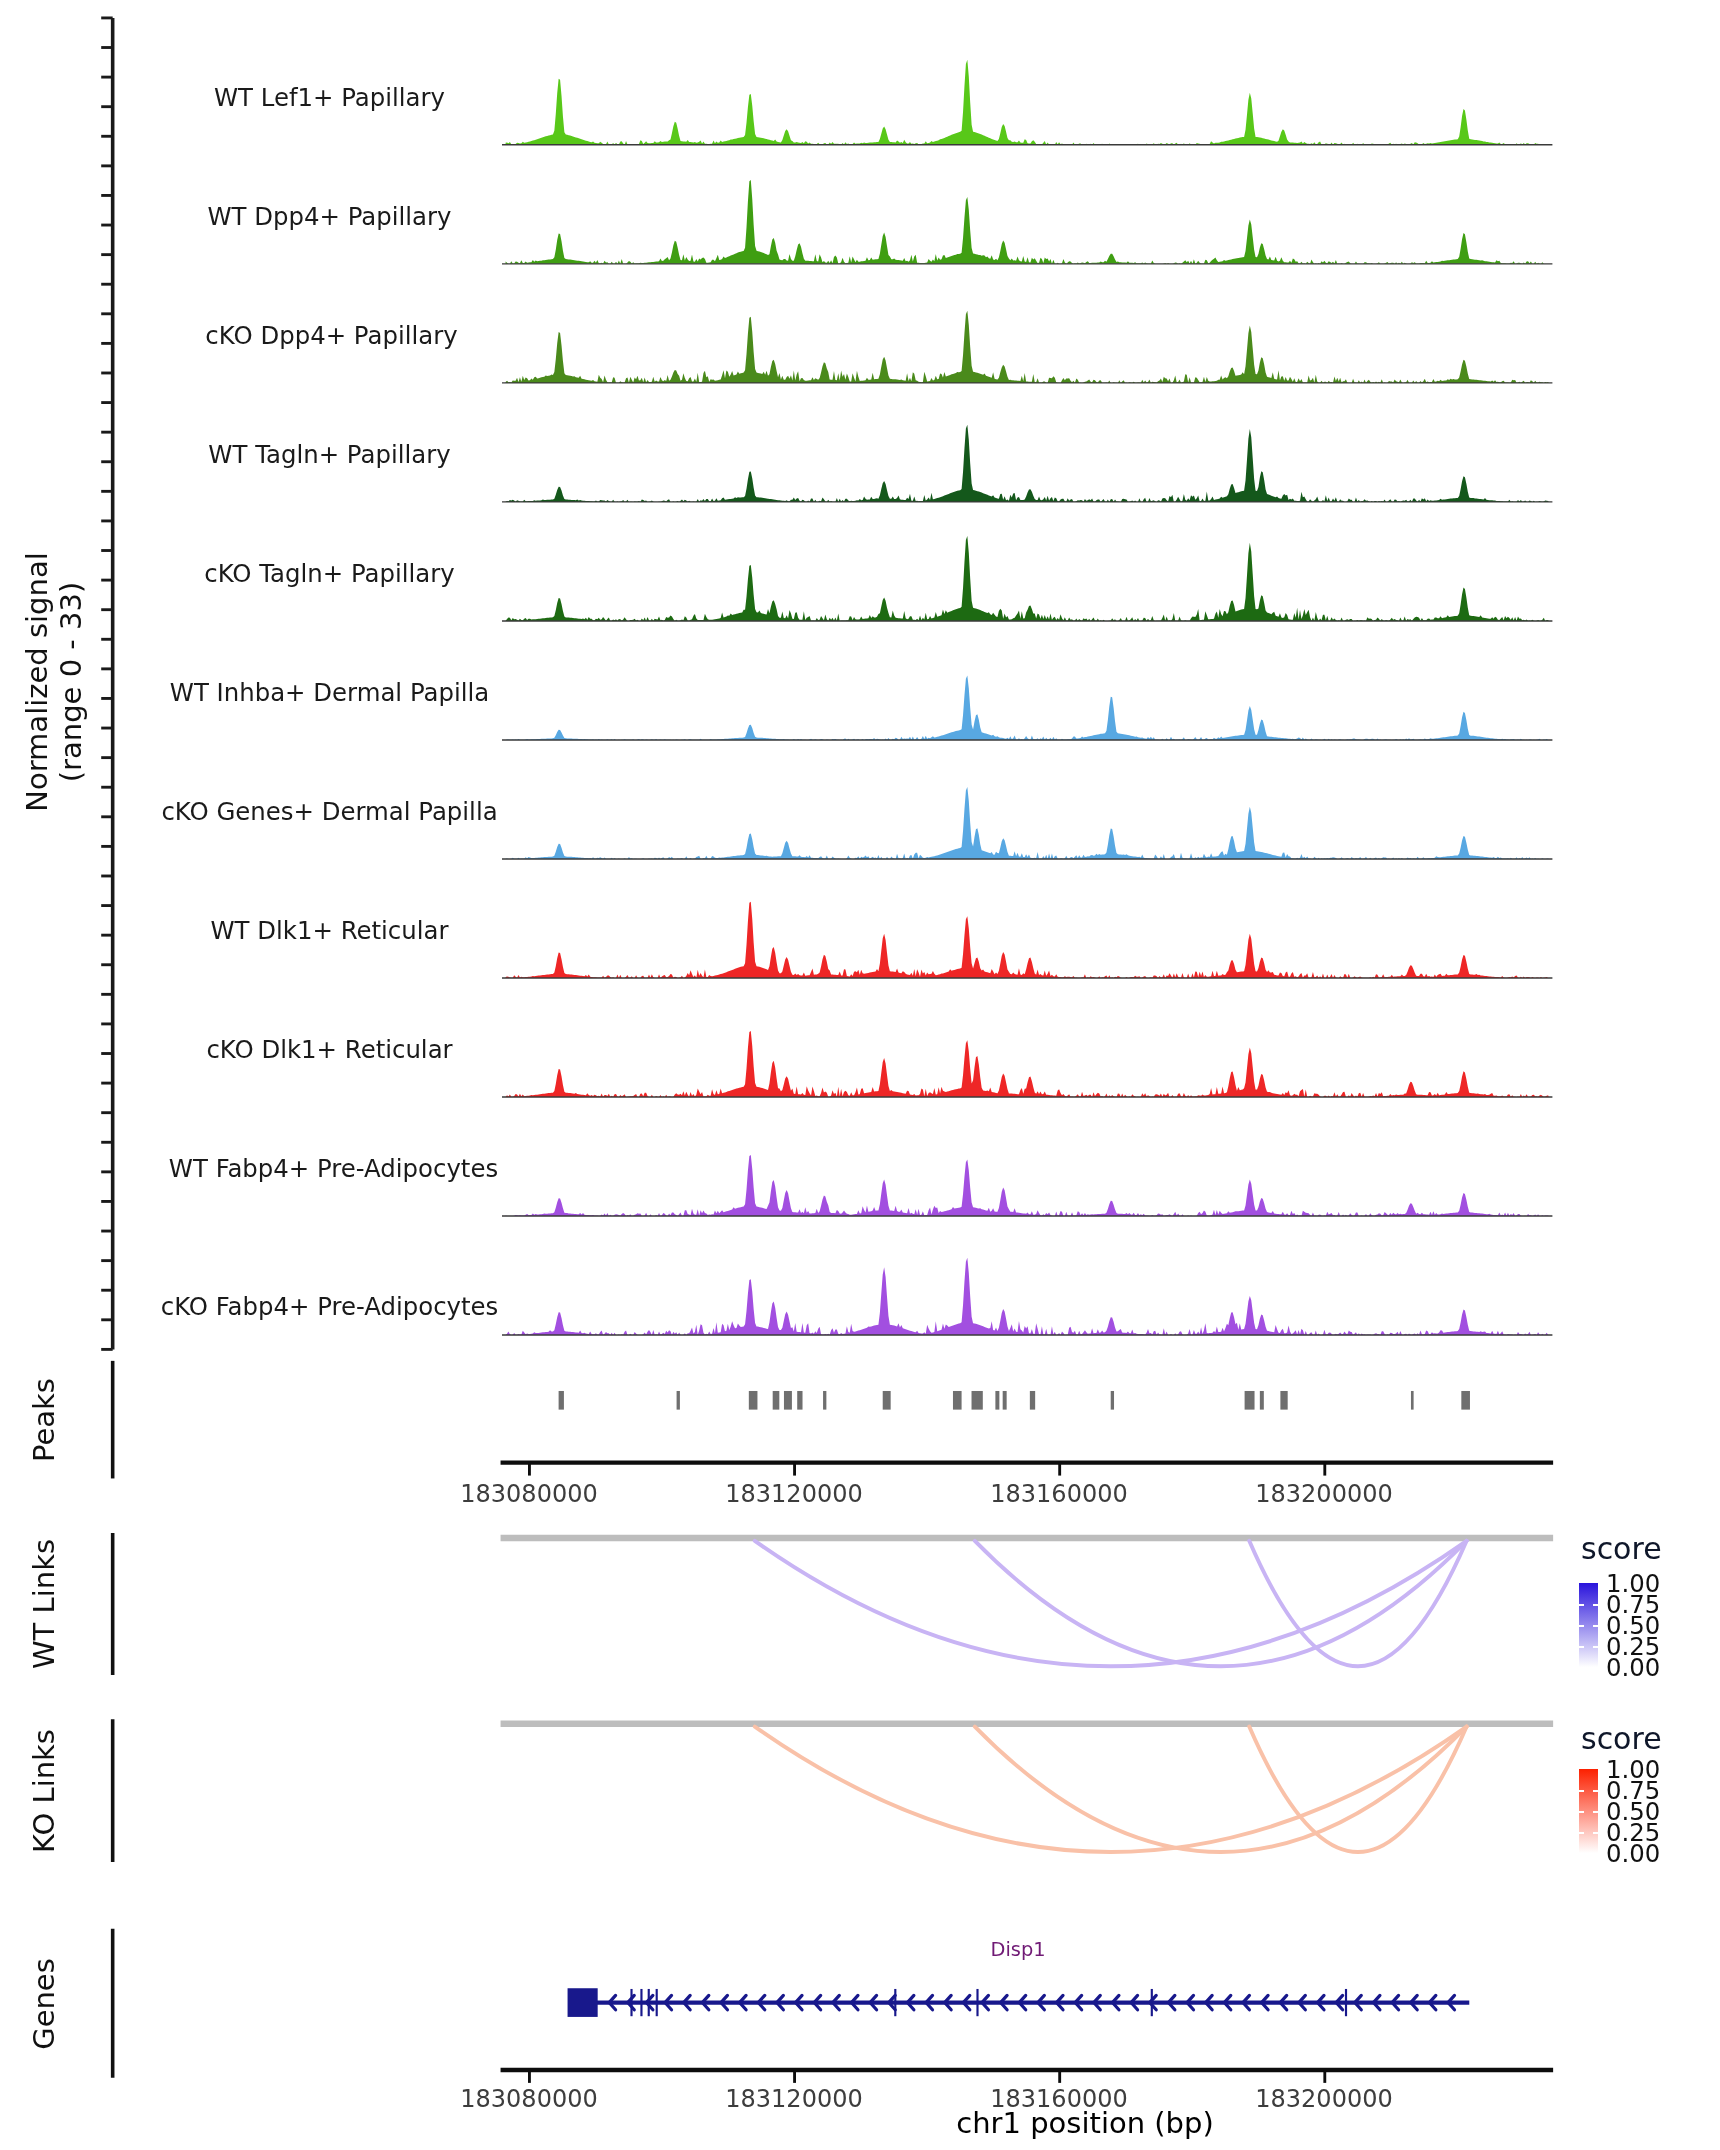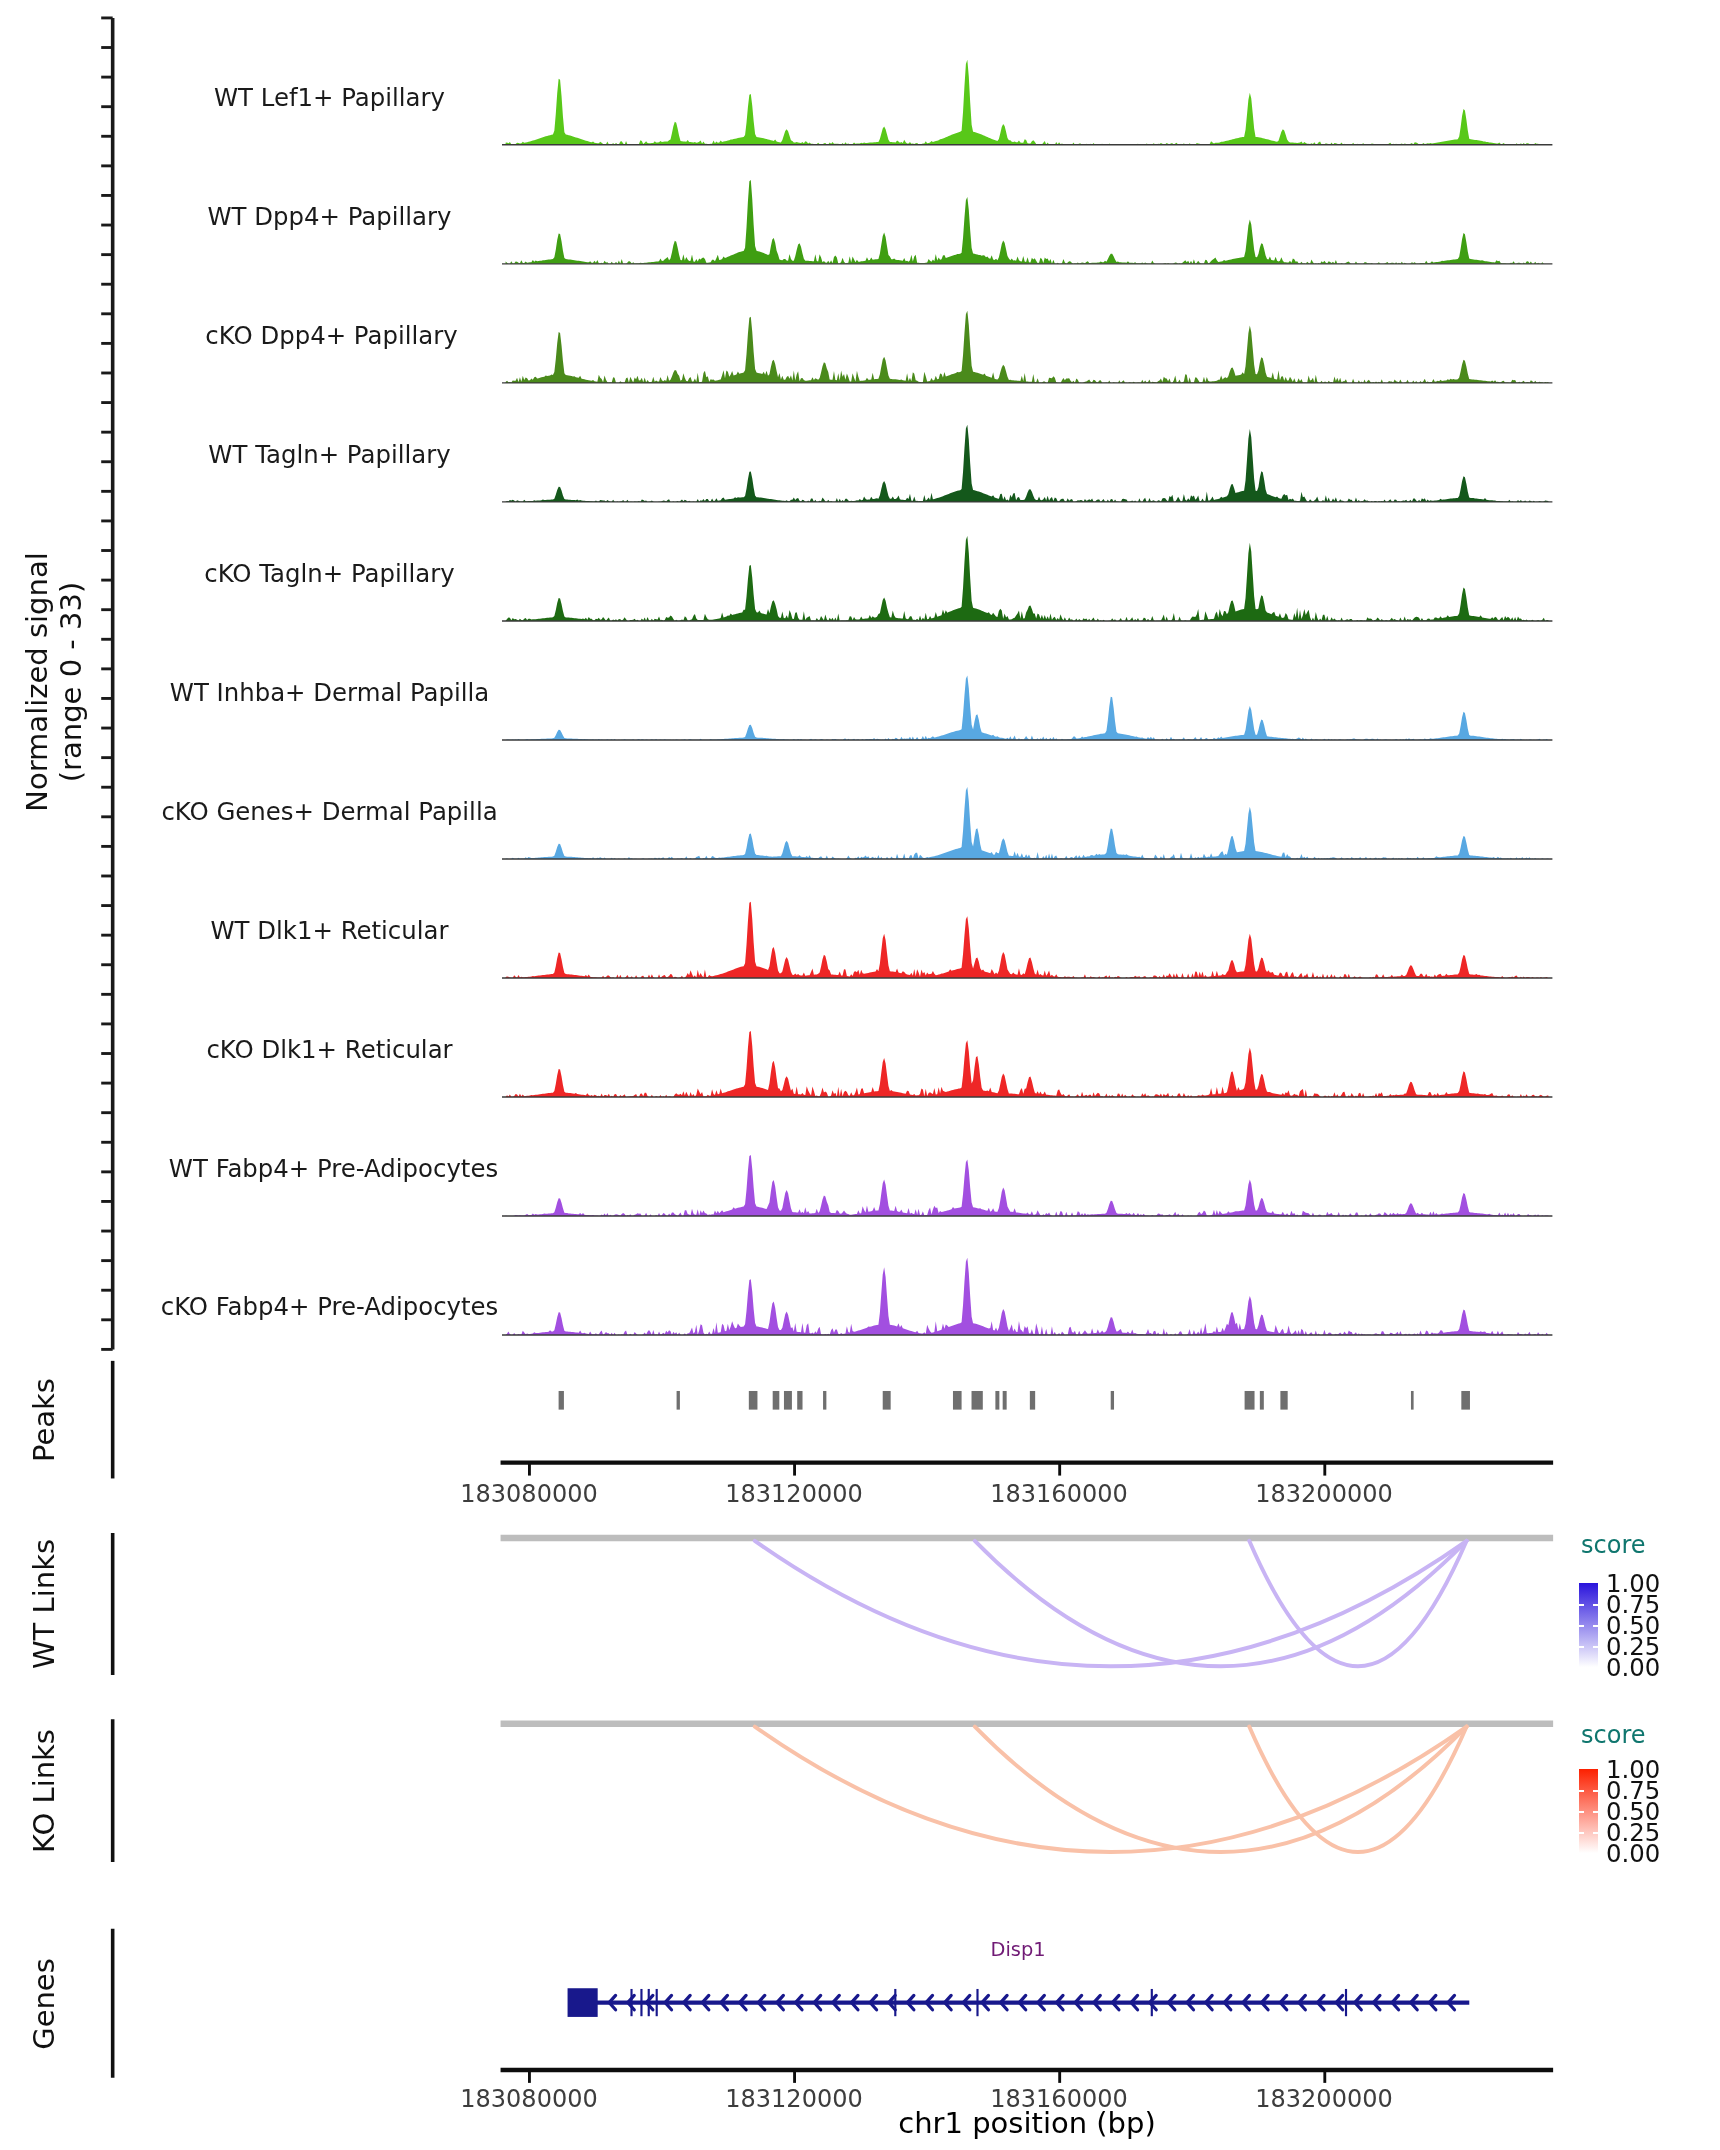--- a/index.html
+++ b/index.html
@@ -15,7 +15,7 @@
   .tick-label{position:absolute;transform:translateX(-50%);font-size:24px;color:#3d3d3d;white-space:nowrap;}
   .axis-title{position:absolute;transform:translateX(-50%);font-size:29px;color:#000;}
   .gene-name{position:absolute;transform:translateX(-50%);font-size:19.4px;color:#701a75;}
-  .legend-title{position:absolute;font-size:24px;color:#0f766e;}
+  .legend-title{position:absolute;font-size:30px;color:#0f172a;}
   .legend-bar{position:absolute;width:18.6px;}
   .legend-num{position:absolute;transform:translateY(-50%);font-size:24.4px;color:#111;}
   .lgtick{position:absolute;width:5px;height:2.2px;background:#ffffff;}

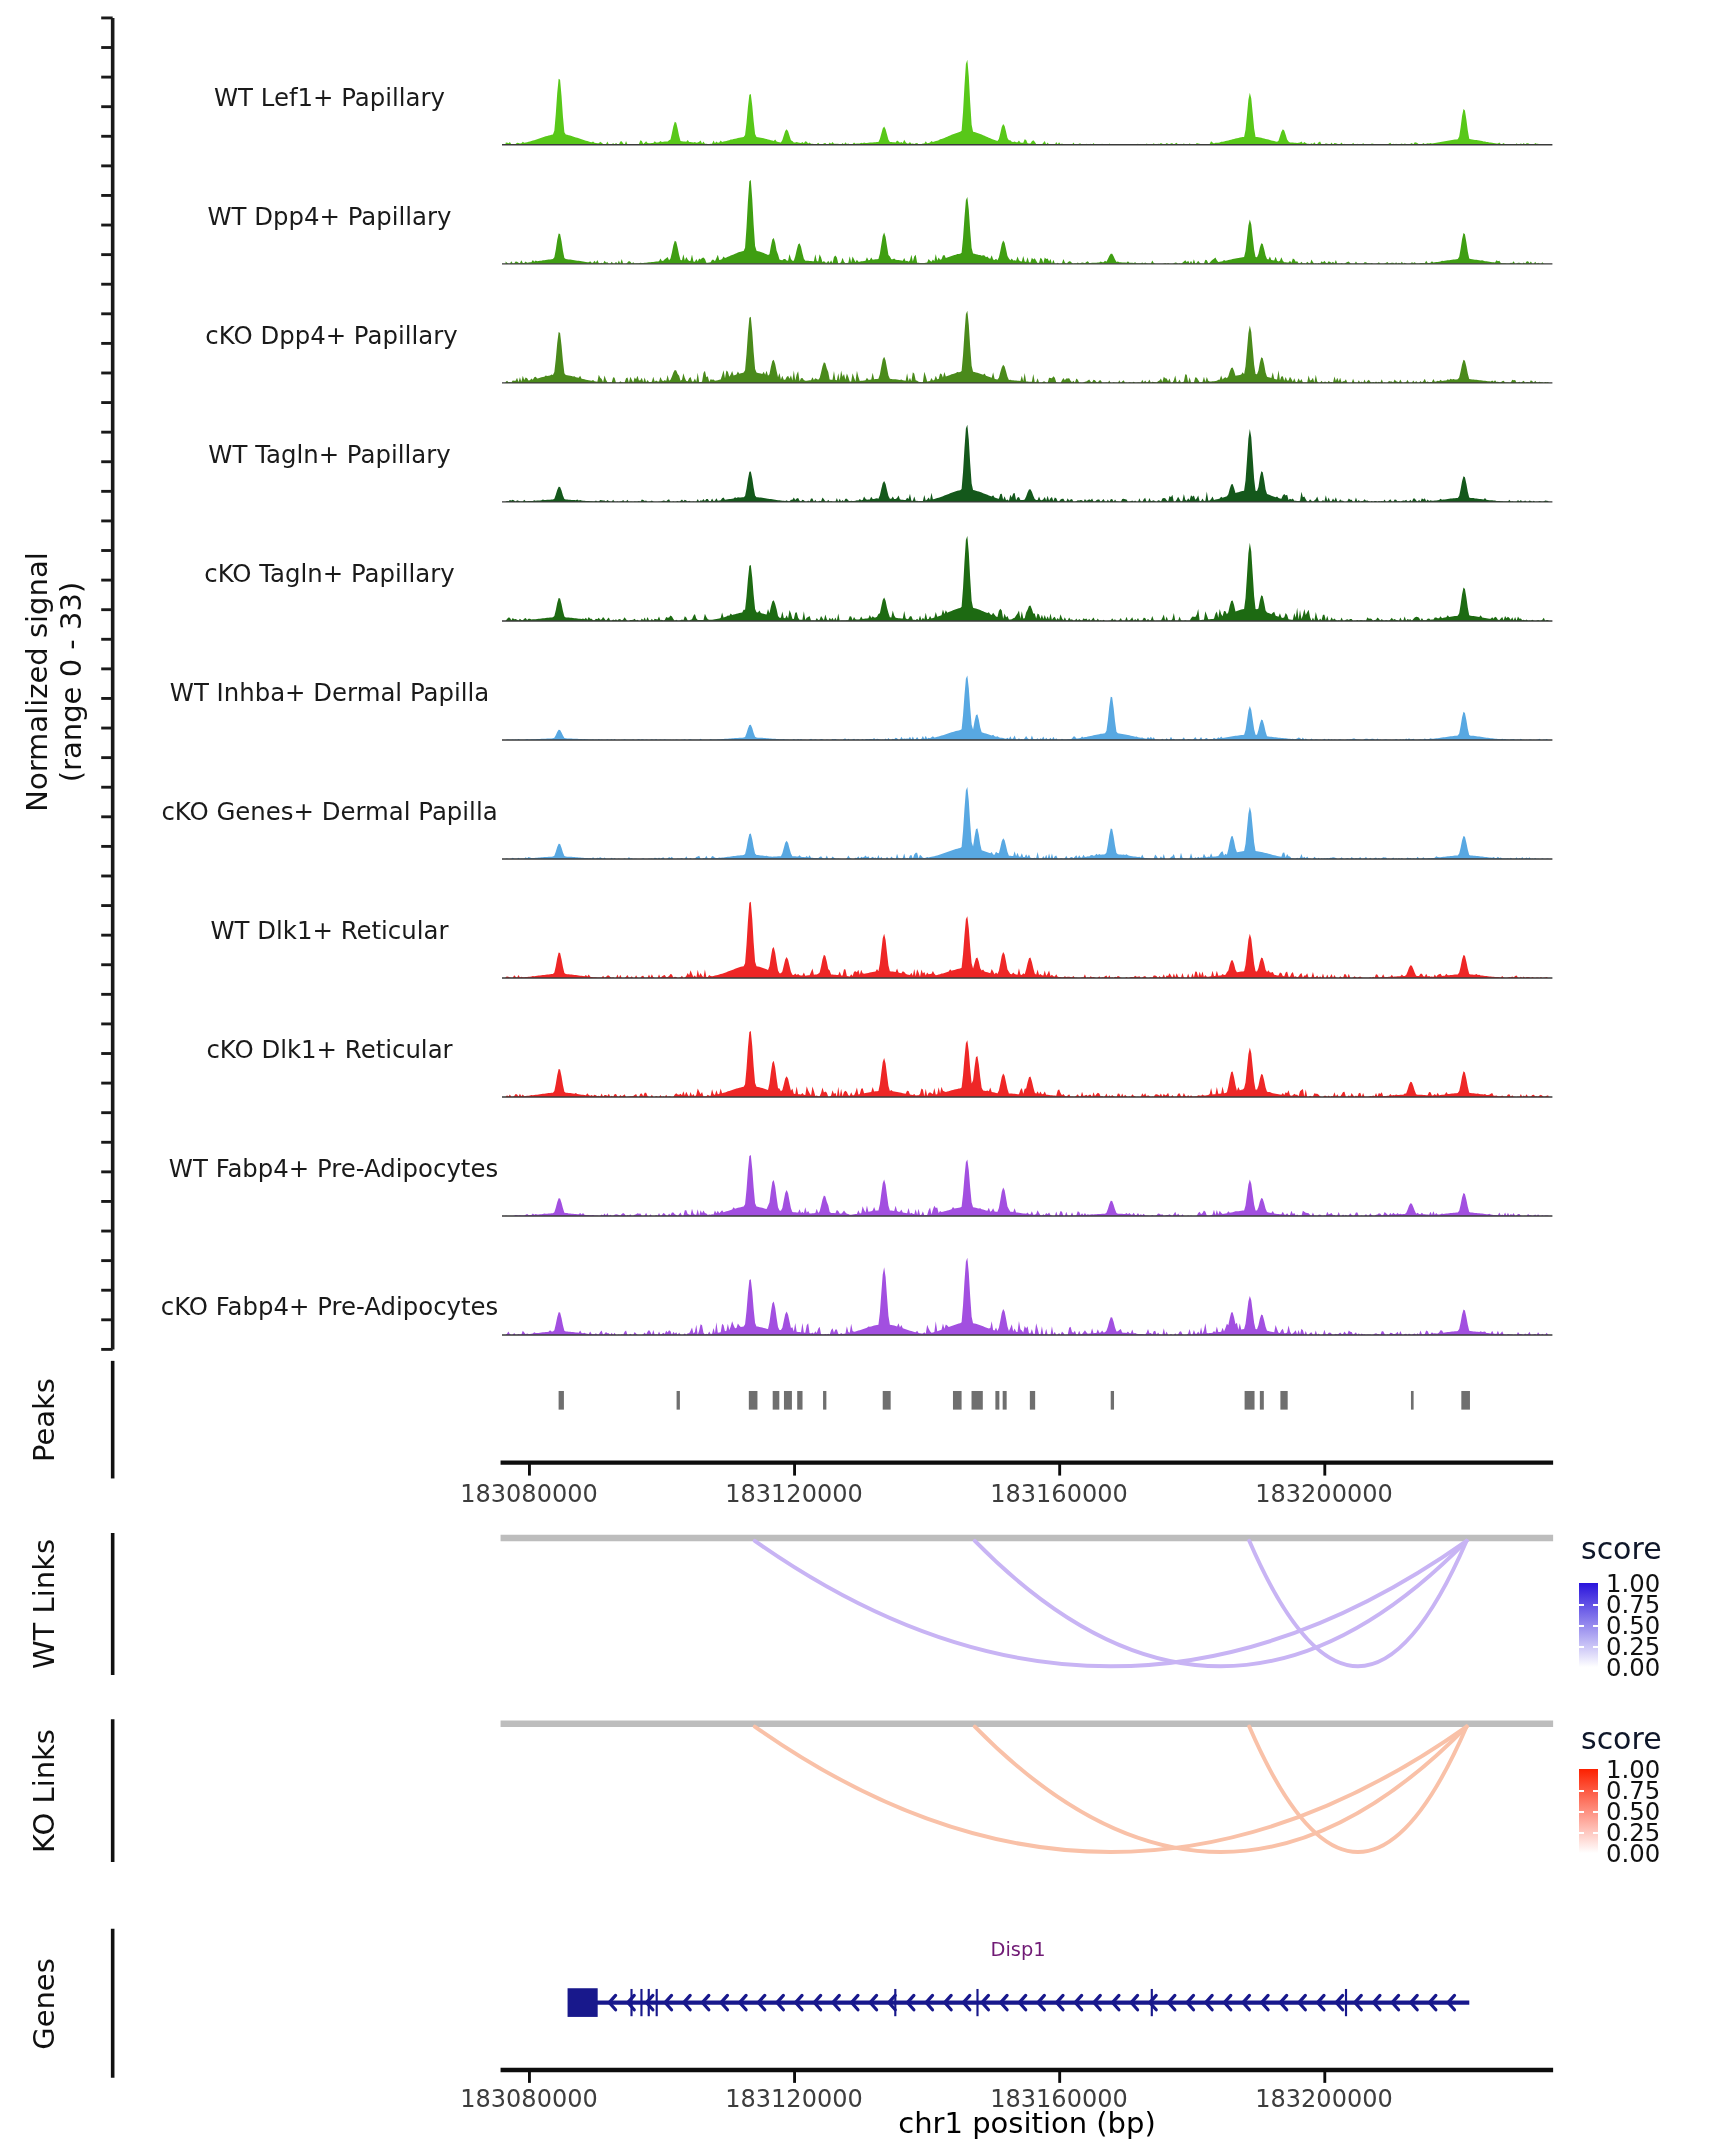--- a/index.html
+++ b/index.html
@@ -229,7 +229,7 @@
       <div class="tick-label" style="left: 1324px; top: 2085px;">183200000</div>
     </div>
 
-  <div class="axis-title" style="left:1027px;top:2106px;">chr1 position (bp)</div>
+  <div class="axis-title" style="left:1085px;top:2106px;">chr1 position (bp)</div>
 
   <div class="gene-name" style="left:1018px;top:1938px;">Disp1</div>
 

